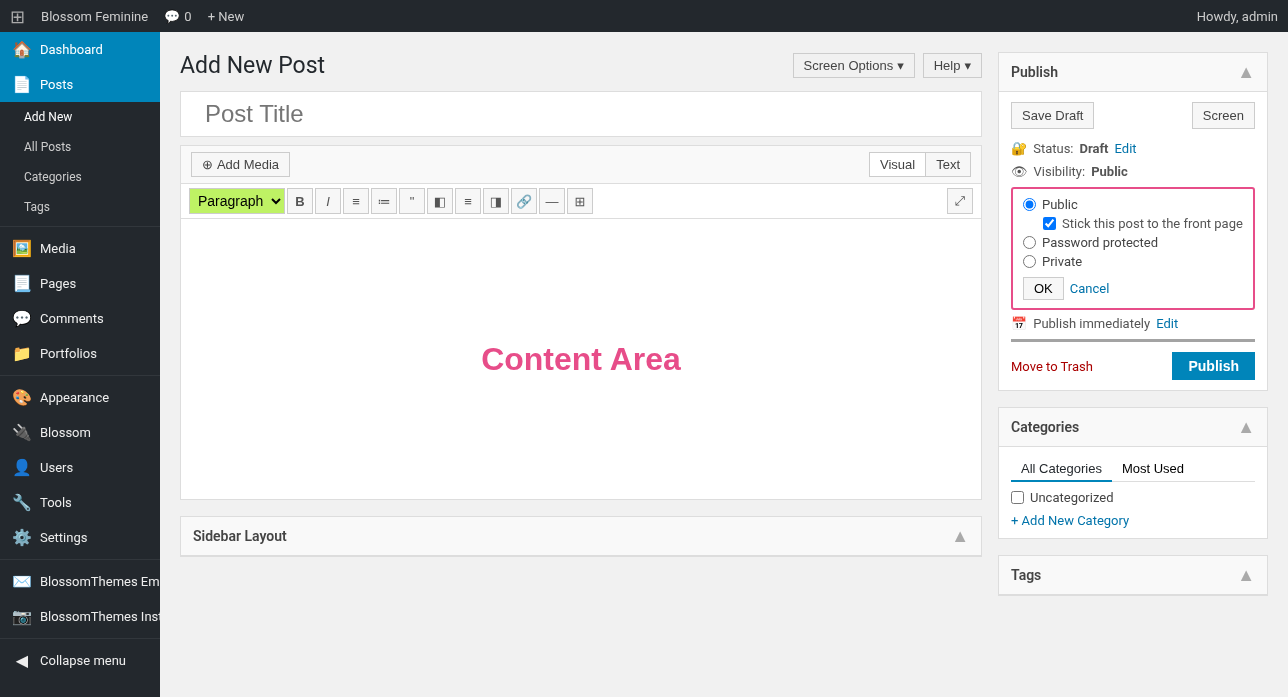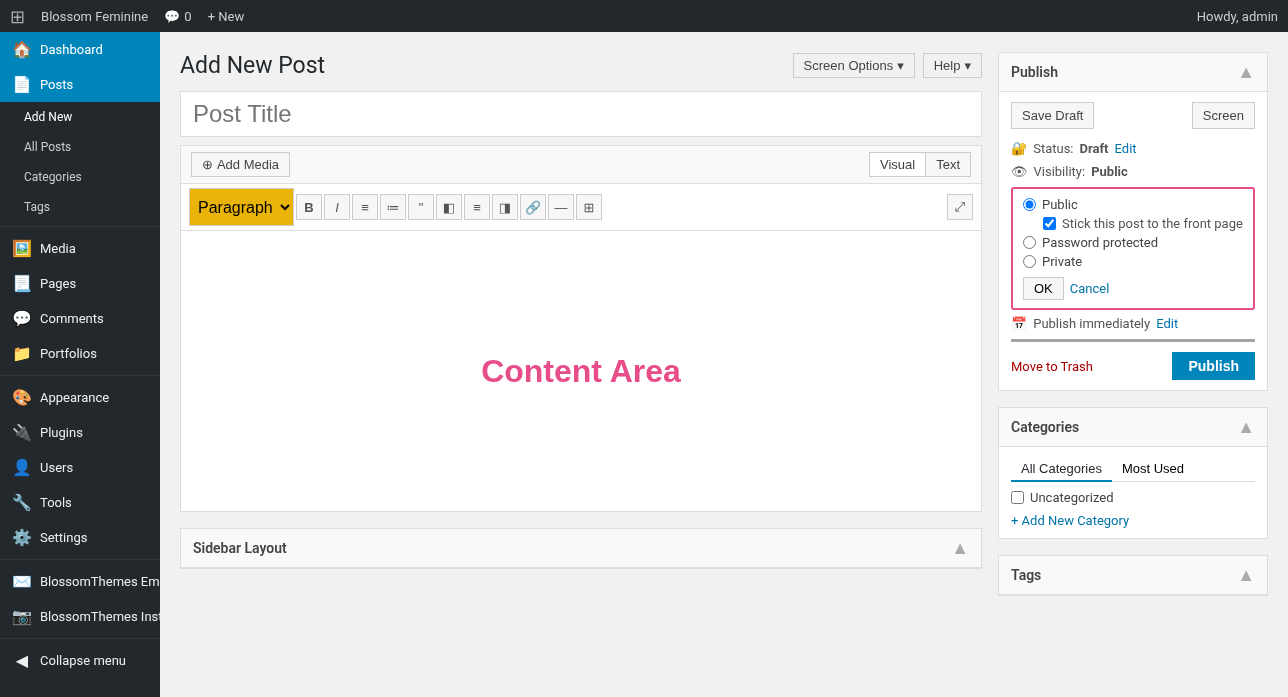--- a/index.html
+++ b/index.html
@@ -94,7 +94,7 @@
     
     .post-title-input {
       width: 100%;
-      padding: 8px 12px;
+      padding: 8px 24px;
       font-size: 24px;
       border: 1px solid #ddd;
       background: #fff;

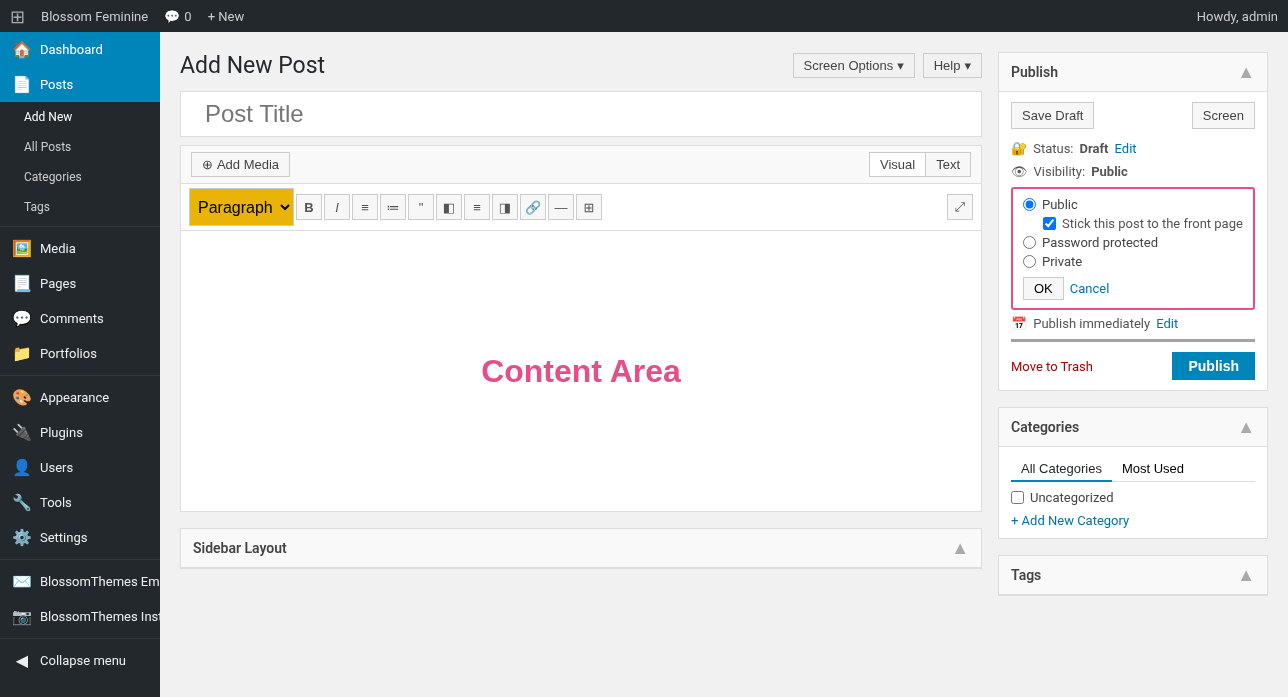--- a/index.html
+++ b/index.html
@@ -163,10 +163,10 @@
     }
     .format-select {
       padding: 2px 4px;
-      font-size: 16px;
-      border: 1px solid #ccc;
-      background: #eab308;
-      height: 38px;
+      font-size: 14px;
+      border: 1px solid #ccc;
+      background: #bef264;
+      height: 26px;
     }
     .fmt-btn {
       width: 26px;

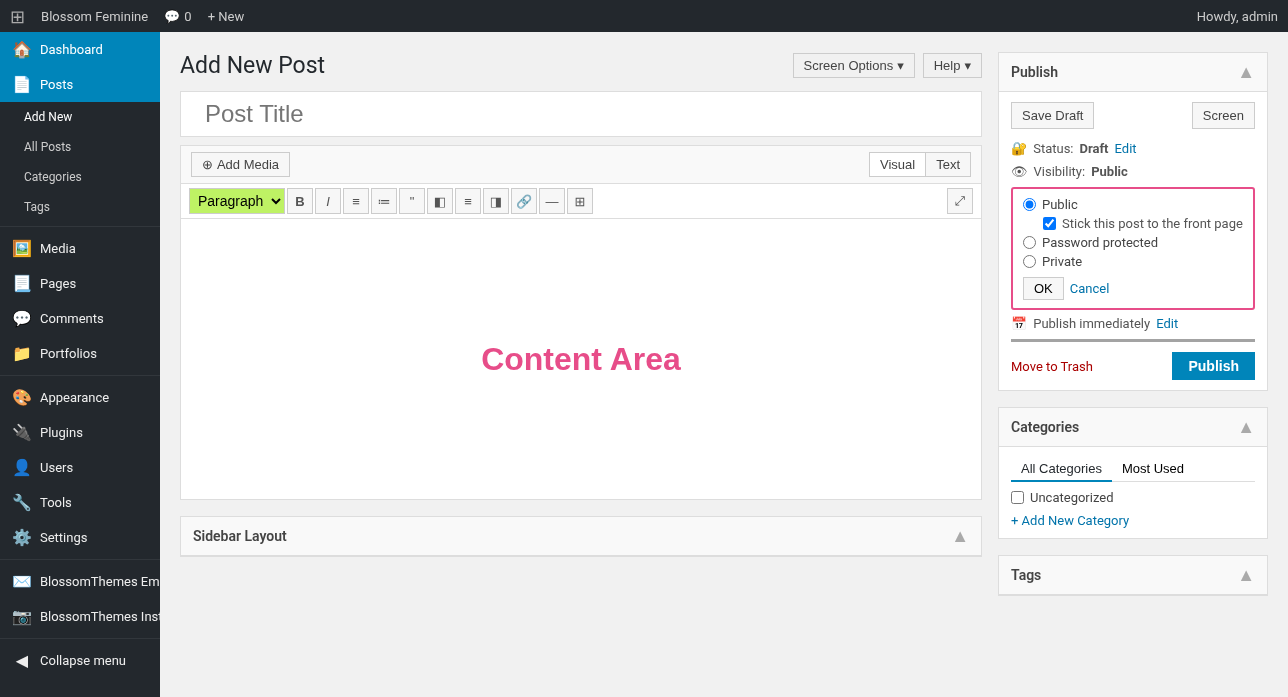--- a/index.html
+++ b/index.html
@@ -389,7 +389,7 @@
     </div>
     <div class="sidebar-item">
       <span class="sidebar-icon">🔌</span>
-      <span>Plugins</span>
+      <span>Blossom</span>
     </div>
     <div class="sidebar-item">
       <span class="sidebar-icon">👤</span>

